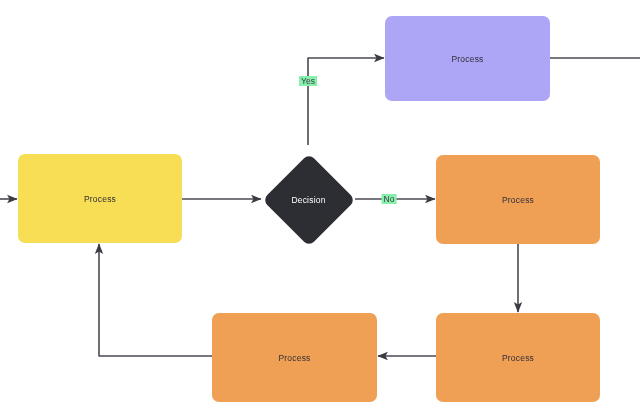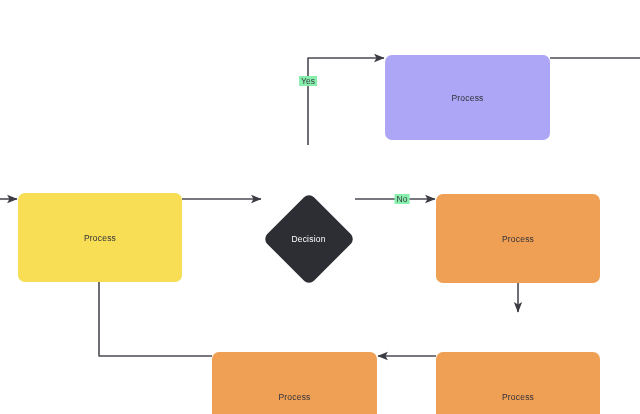--- a/index.html
+++ b/index.html
@@ -34,7 +34,6 @@
     letter-spacing: 0.2px;
     color: #2f2f38;
     border-radius: 7px;
-    margin-top: 39px;
   }
   .node.process-yellow { background: #F7DE55; }
   .node.process-orange { background: #F0A055; }

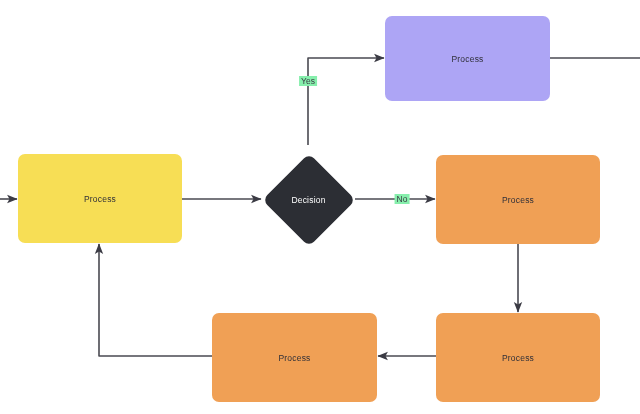--- a/index.html
+++ b/index.html
@@ -127,7 +127,7 @@
 
   <div class="edge-label" style="left:308px; top:81px;">Yes</div>
 
-  <div class="edge-label" style="left:402px; top:199px;">No</div>
+  <div class="edge-label" style="left:389px; top:199px;">No</div>
 
 </div>
 

